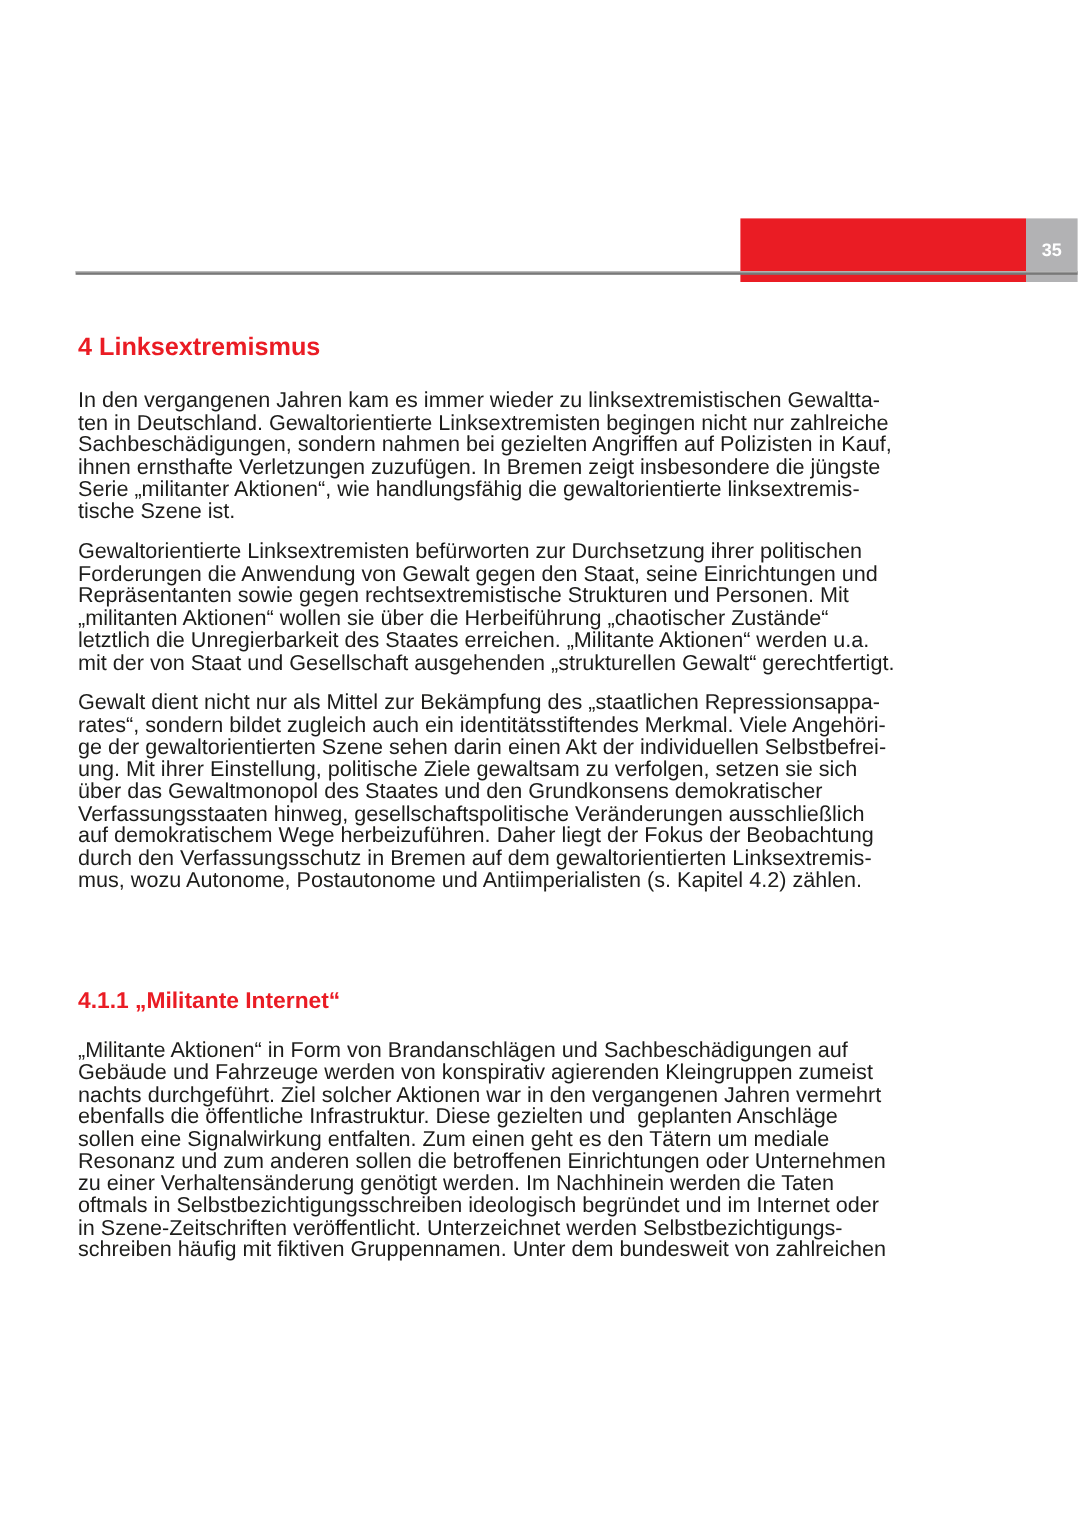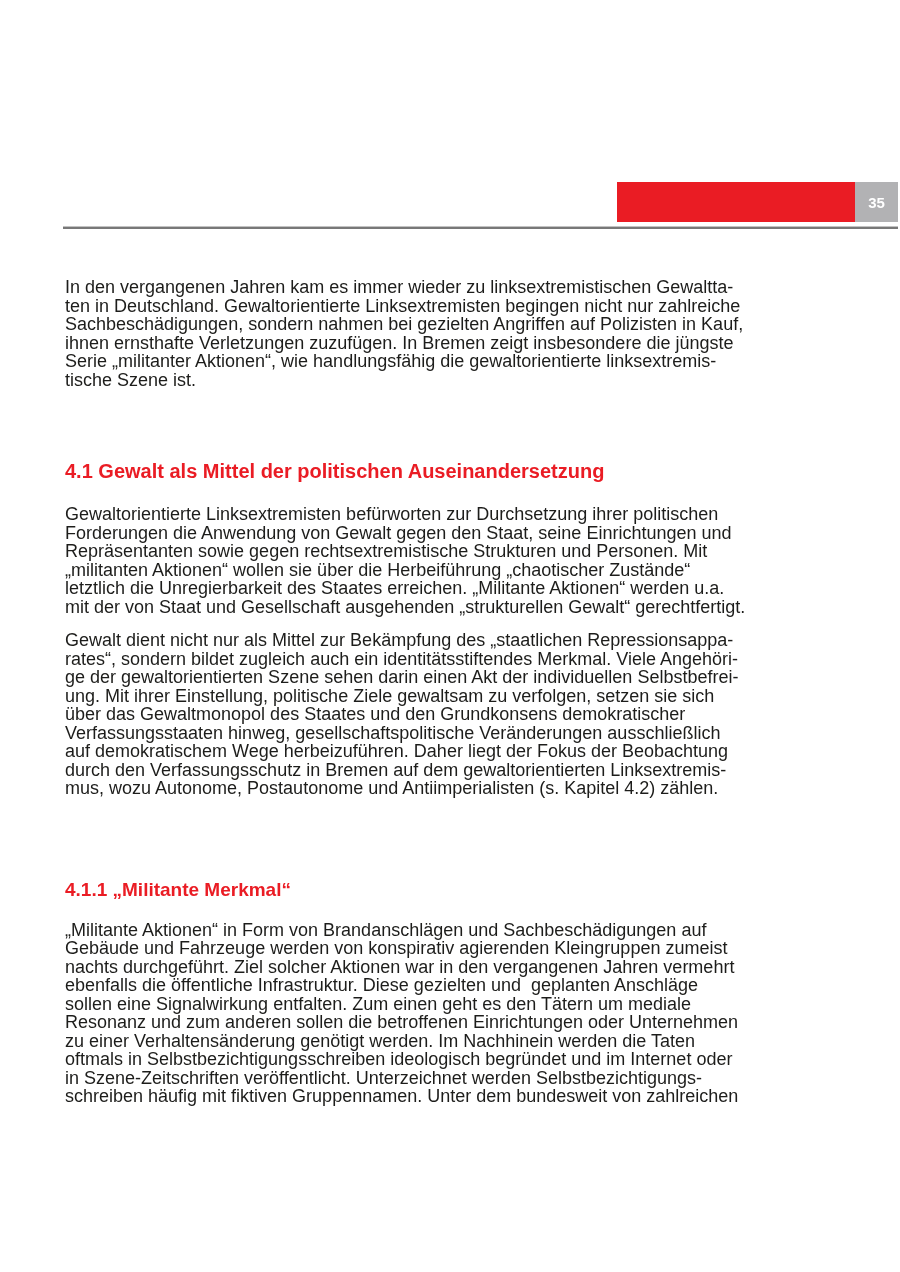--- a/index.html
+++ b/index.html
@@ -16,7 +16,7 @@
     top: 182px;
     left: 617px;
     width: 281px;
-    height: 40px;
+    height: 53px;
     display: flex;
     text-align: right;
   }

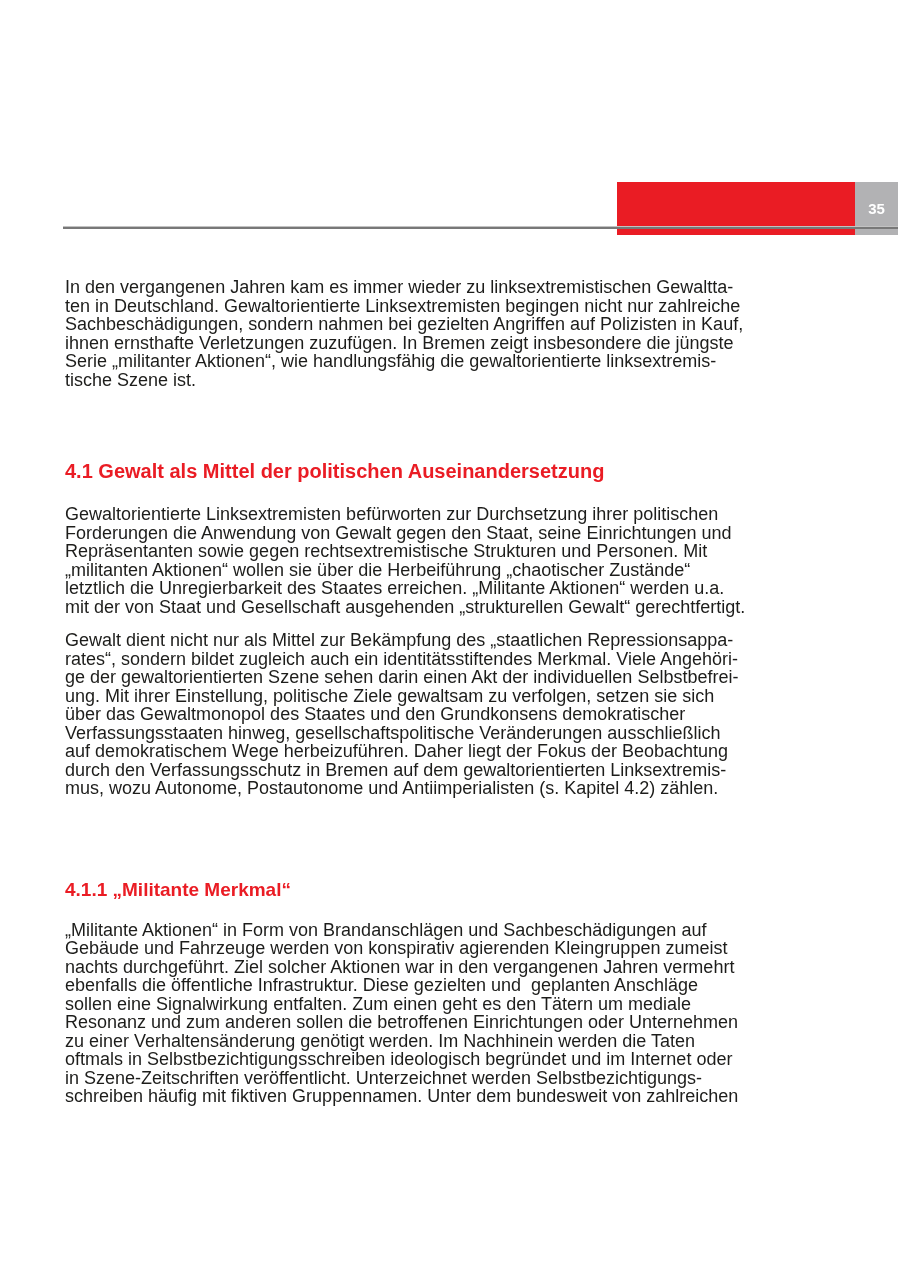--- a/index.html
+++ b/index.html
@@ -77,6 +77,7 @@
   <div class="header-rule"></div>
 
   <main class="content">
+      <div class="heading h1">4 Linksextremismus</div>
       <p class="para">In den vergangenen Jahren kam es immer wieder zu linksextremistischen Gewaltta-
 ten in Deutschland. Gewaltorientierte Linksextremisten begingen nicht nur zahlreiche
 Sachbeschädigungen, sondern nahmen bei gezielten Angriffen auf Polizisten in Kauf,

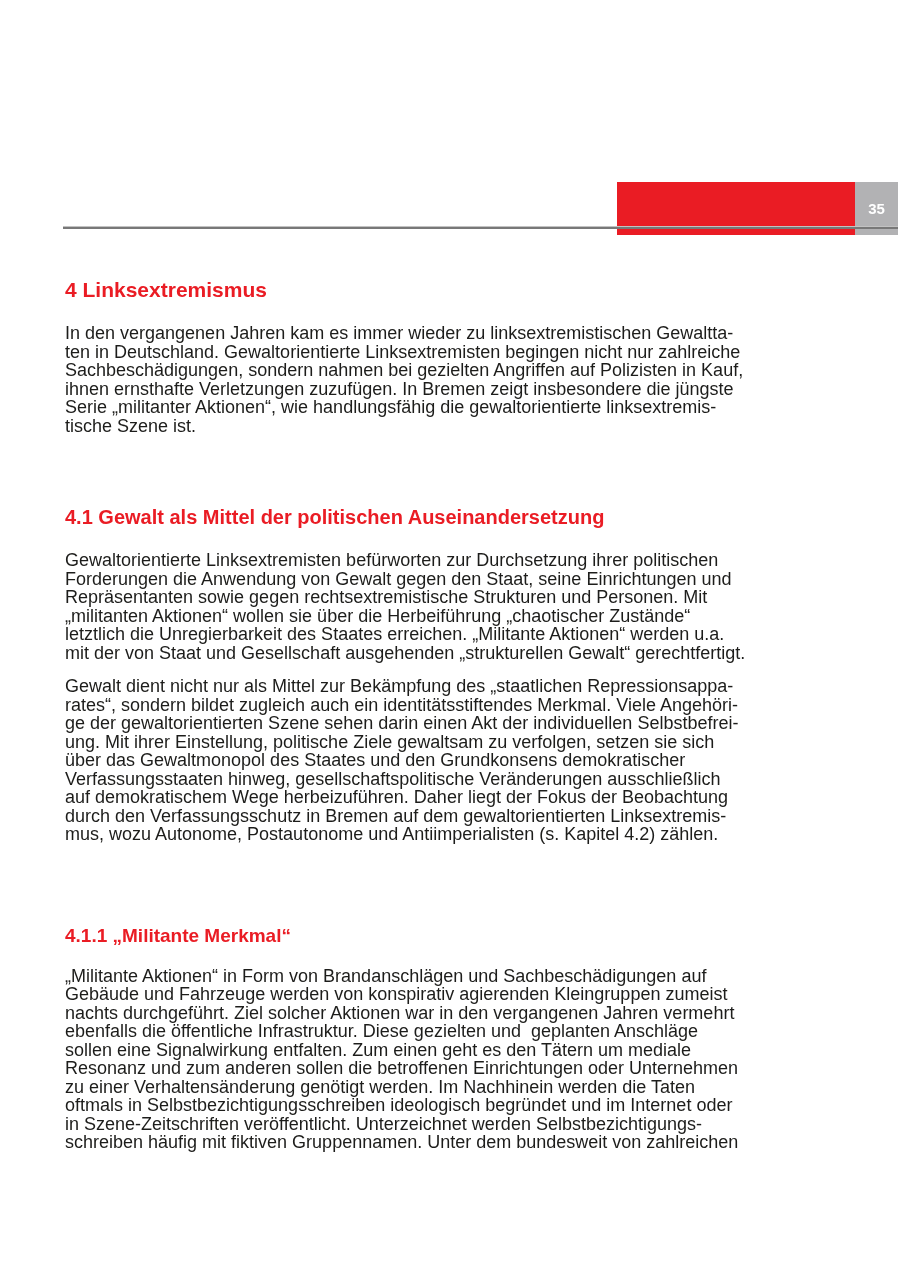--- a/index.html
+++ b/index.html
@@ -84,7 +84,6 @@
 ihnen ernsthafte Verletzungen zuzufügen. In Bremen zeigt insbesondere die jüngste
 Serie „militanter Aktionen“, wie handlungsfähig die gewaltorientierte linksextremis-
 tische Szene ist.</p>
-      <div class="heading h2">4.1 Gewalt als Mittel der politischen Auseinandersetzung</div>
       <p class="para">Gewaltorientierte Linksextremisten befürworten zur Durchsetzung ihrer politischen
 Forderungen die Anwendung von Gewalt gegen den Staat, seine Einrichtungen und
 Repräsentanten sowie gegen rechtsextremistische Strukturen und Personen. Mit

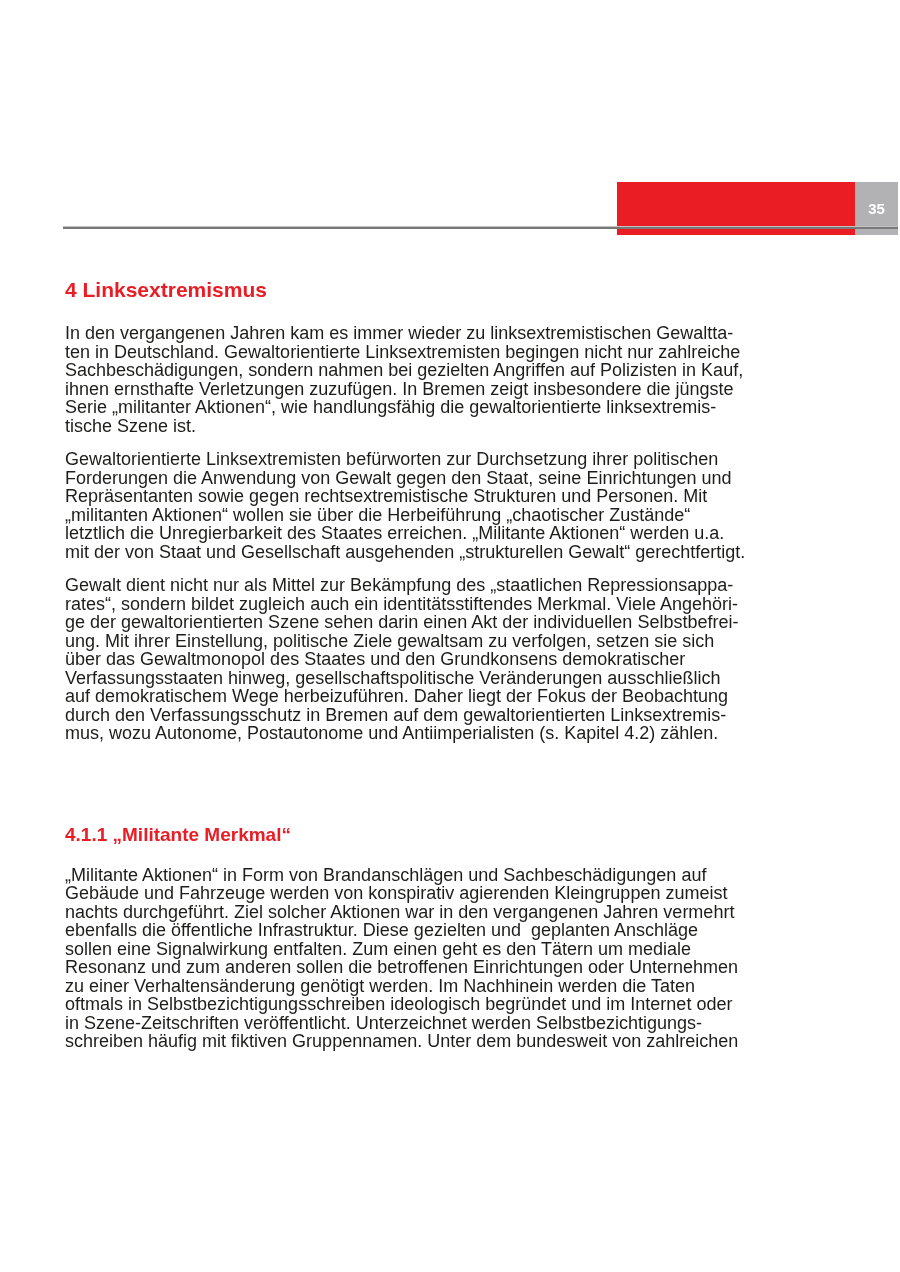--- a/index.html
+++ b/index.html
@@ -99,7 +99,7 @@
 auf demokratischem Wege herbeizuführen. Daher liegt der Fokus der Beobachtung
 durch den Verfassungsschutz in Bremen auf dem gewaltorientierten Linksextremis-
 mus, wozu Autonome, Postautonome und Antiimperialisten (s. Kapitel 4.2) zählen.</p>
-      <div class="heading h3">4.1.1 „Militante Merkmal“</div>
+      <div class="heading h3">4.1.1 „Militante Internet“</div>
       <p class="para">„Militante Aktionen“ in Form von Brandanschlägen und Sachbeschädigungen auf
 Gebäude und Fahrzeuge werden von konspirativ agierenden Kleingruppen zumeist
 nachts durchgeführt. Ziel solcher Aktionen war in den vergangenen Jahren vermehrt

